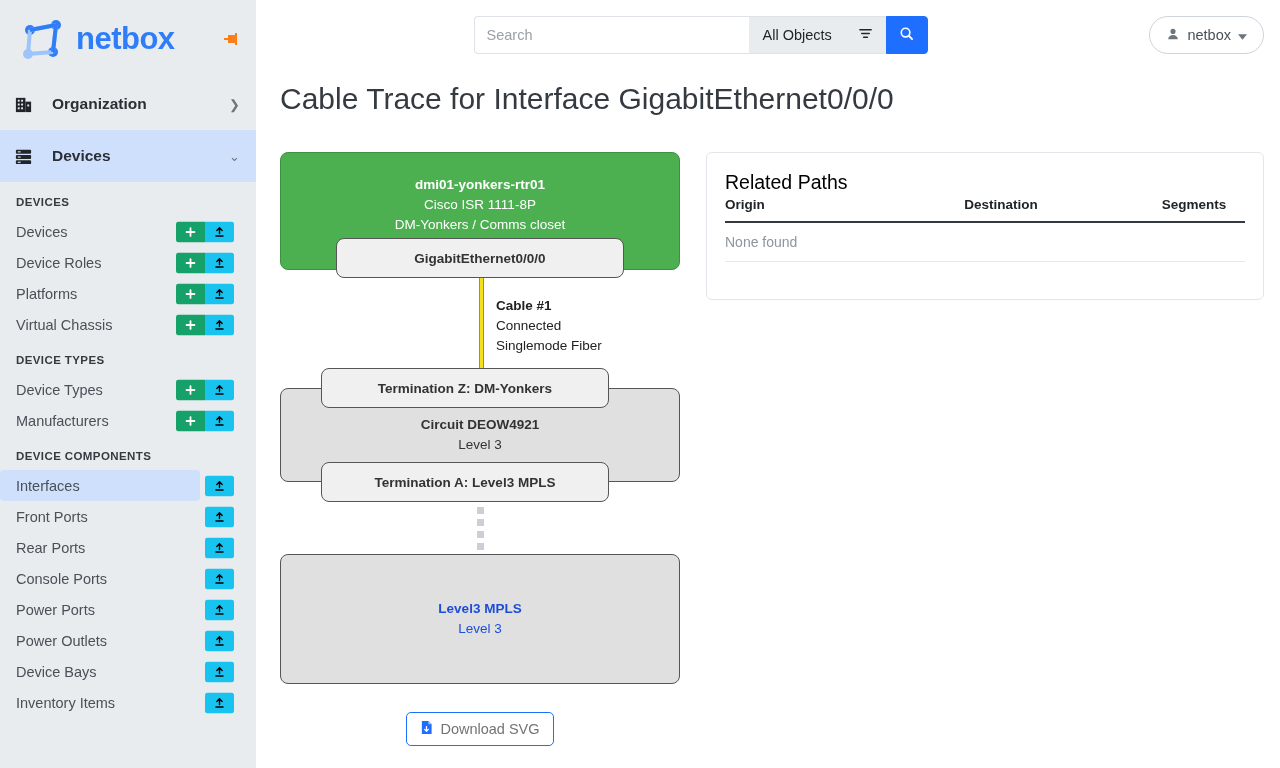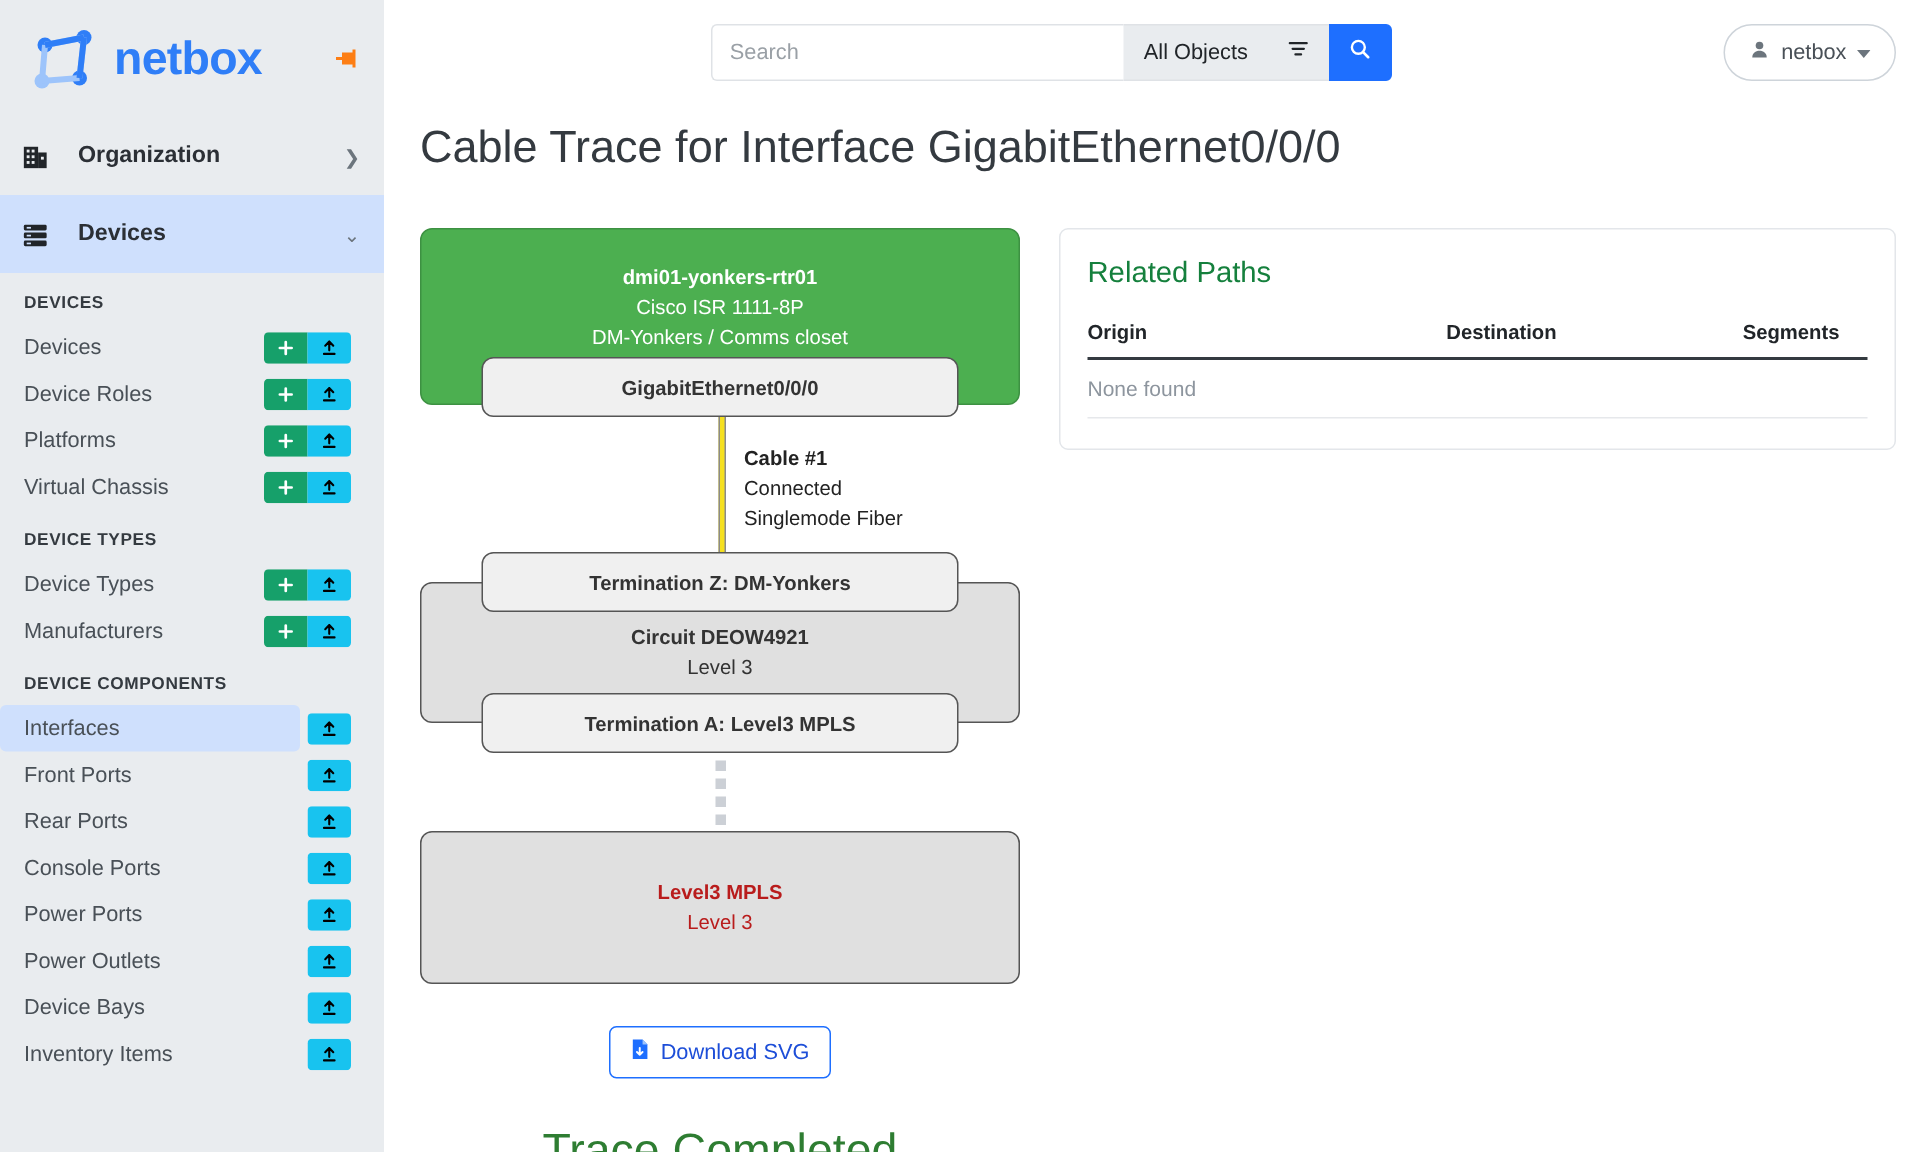--- a/index.html
+++ b/index.html
@@ -207,7 +207,7 @@
     border: 1px solid #e3e6ea; border-radius: 6px; background: #fff;
     padding: 18px 18px 0 18px;
   }
-  .paths-title { font-size: 19.5px; color: #15803d; font-weight: 400; margin-bottom: 20px; }
+  .paths-title { font-size: 19.5px; color: #000000; font-weight: 400; margin-bottom: 3px; }
   .paths-table { width: 100%; border-collapse: collapse; }
   .paths-table th {
     text-align: left; font-size: 13.5px; font-weight: 700; color: #212529;

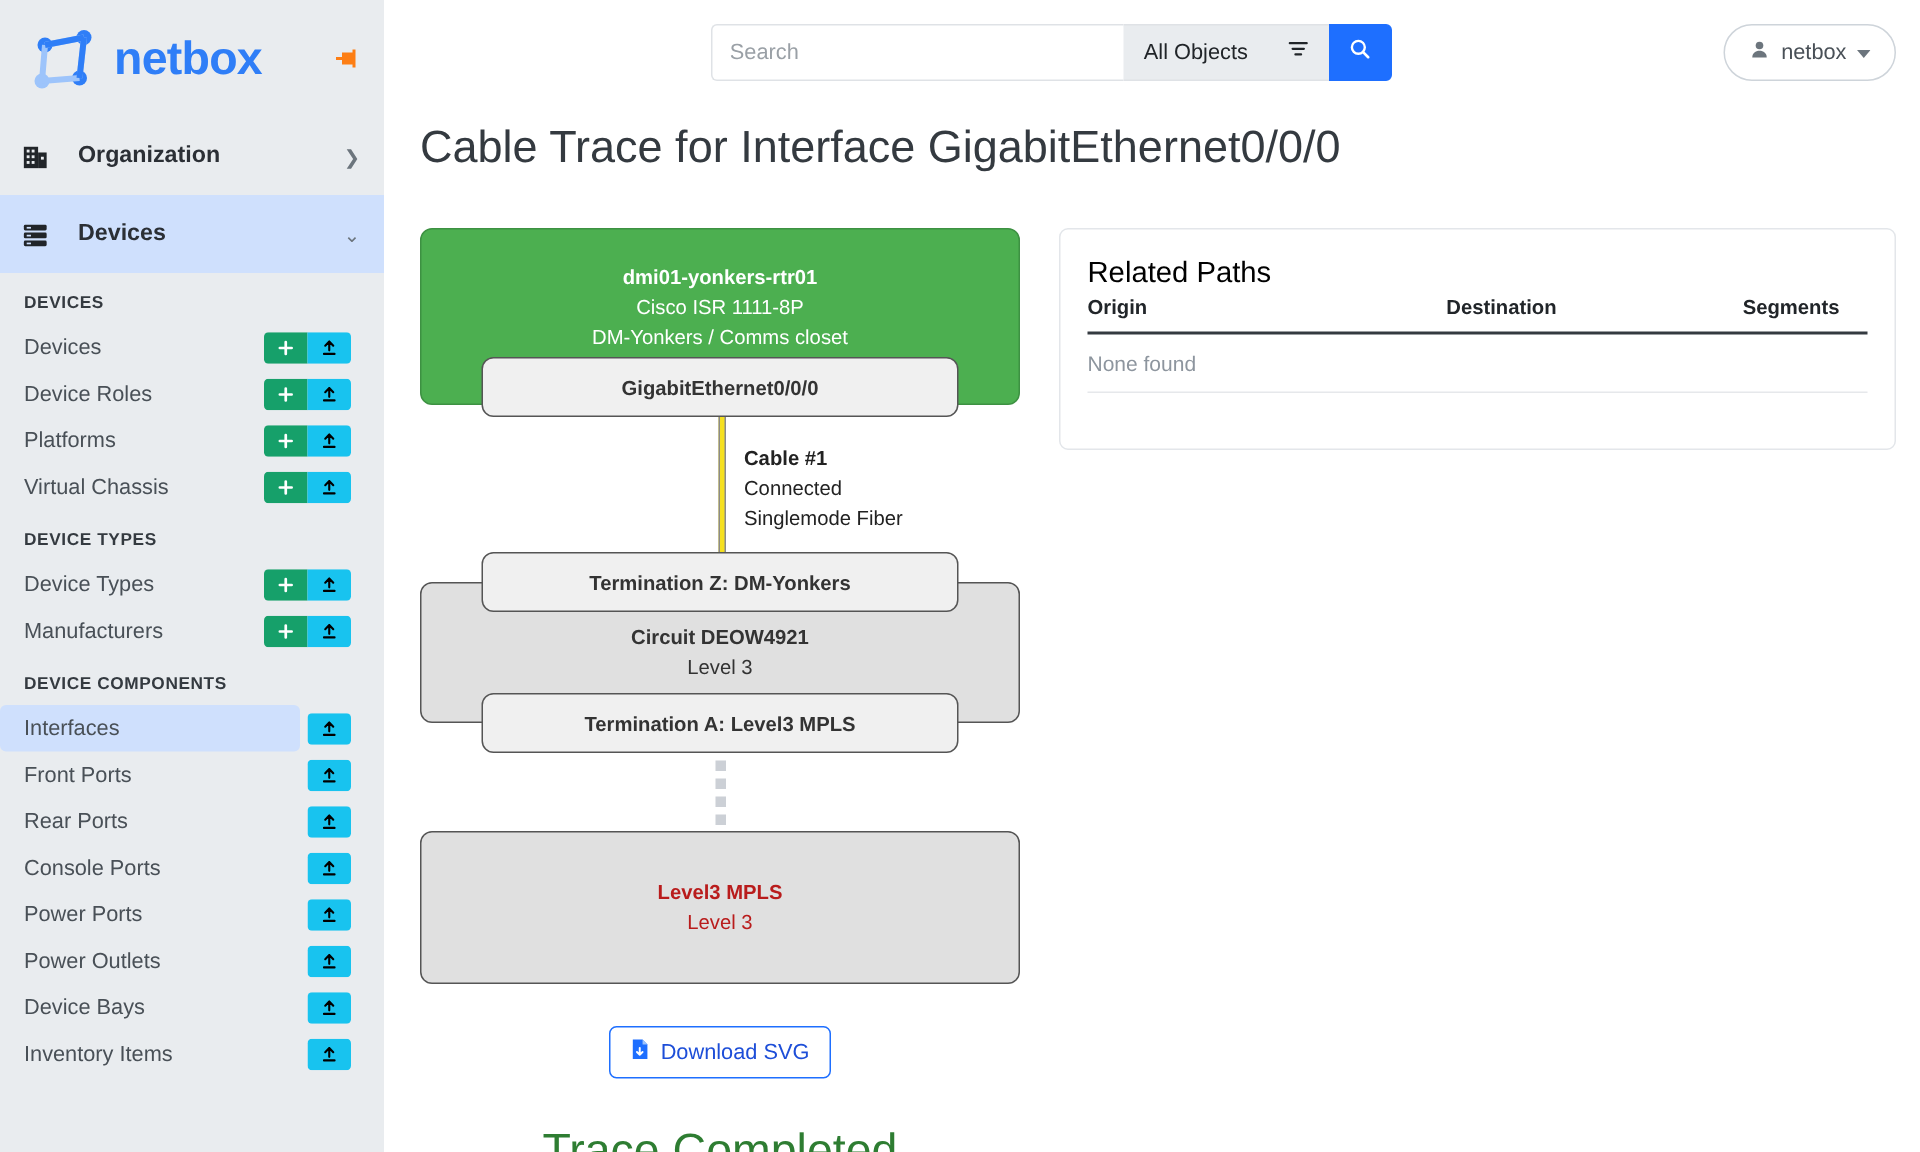--- a/index.html
+++ b/index.html
@@ -142,7 +142,7 @@
 
   .node-term {
     background: #f0f0f0; border: 1px solid #555;
-    border-radius: 8px; width: 318px; margin: 0 auto;
+    border-radius: 8px; width: 288px; margin: 0 auto;
     height: 40px; display: flex; align-items: center; justify-content: center;
     font-size: 13.5px; font-weight: 700; color: #333;
     position: relative; z-index: 3;

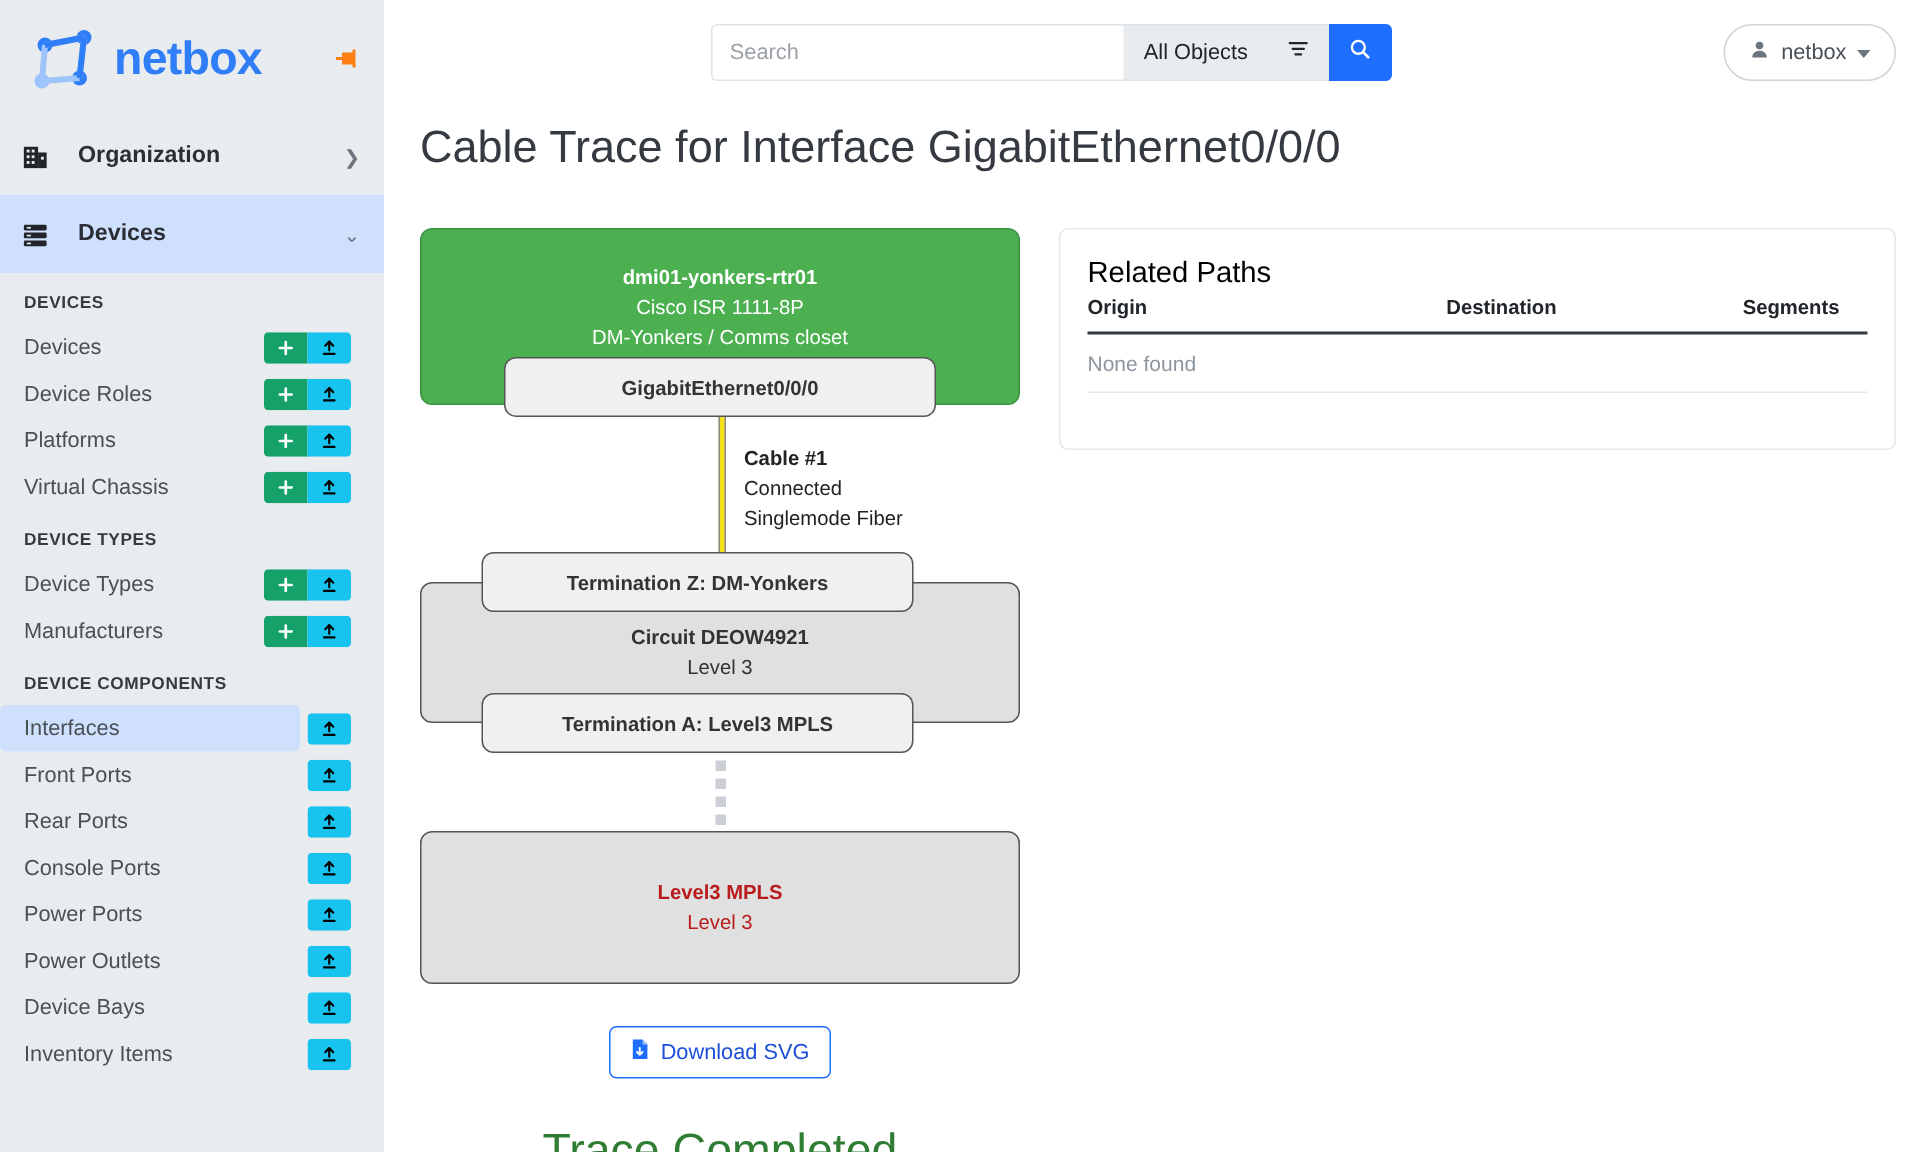--- a/index.html
+++ b/index.html
@@ -183,7 +183,7 @@
 
   .node-provider {
     background: #e0e0e0; border: 1px solid #555; border-radius: 8px;
-    text-align: center; padding: 30px 10px; color: #b91c1c;
+    text-align: center; padding: 44px 10px; color: #1d4ed8;
     margin-top: 2px;
   }
   .node-provider .p1 { font-size: 13.5px; font-weight: 700; line-height: 20px; }

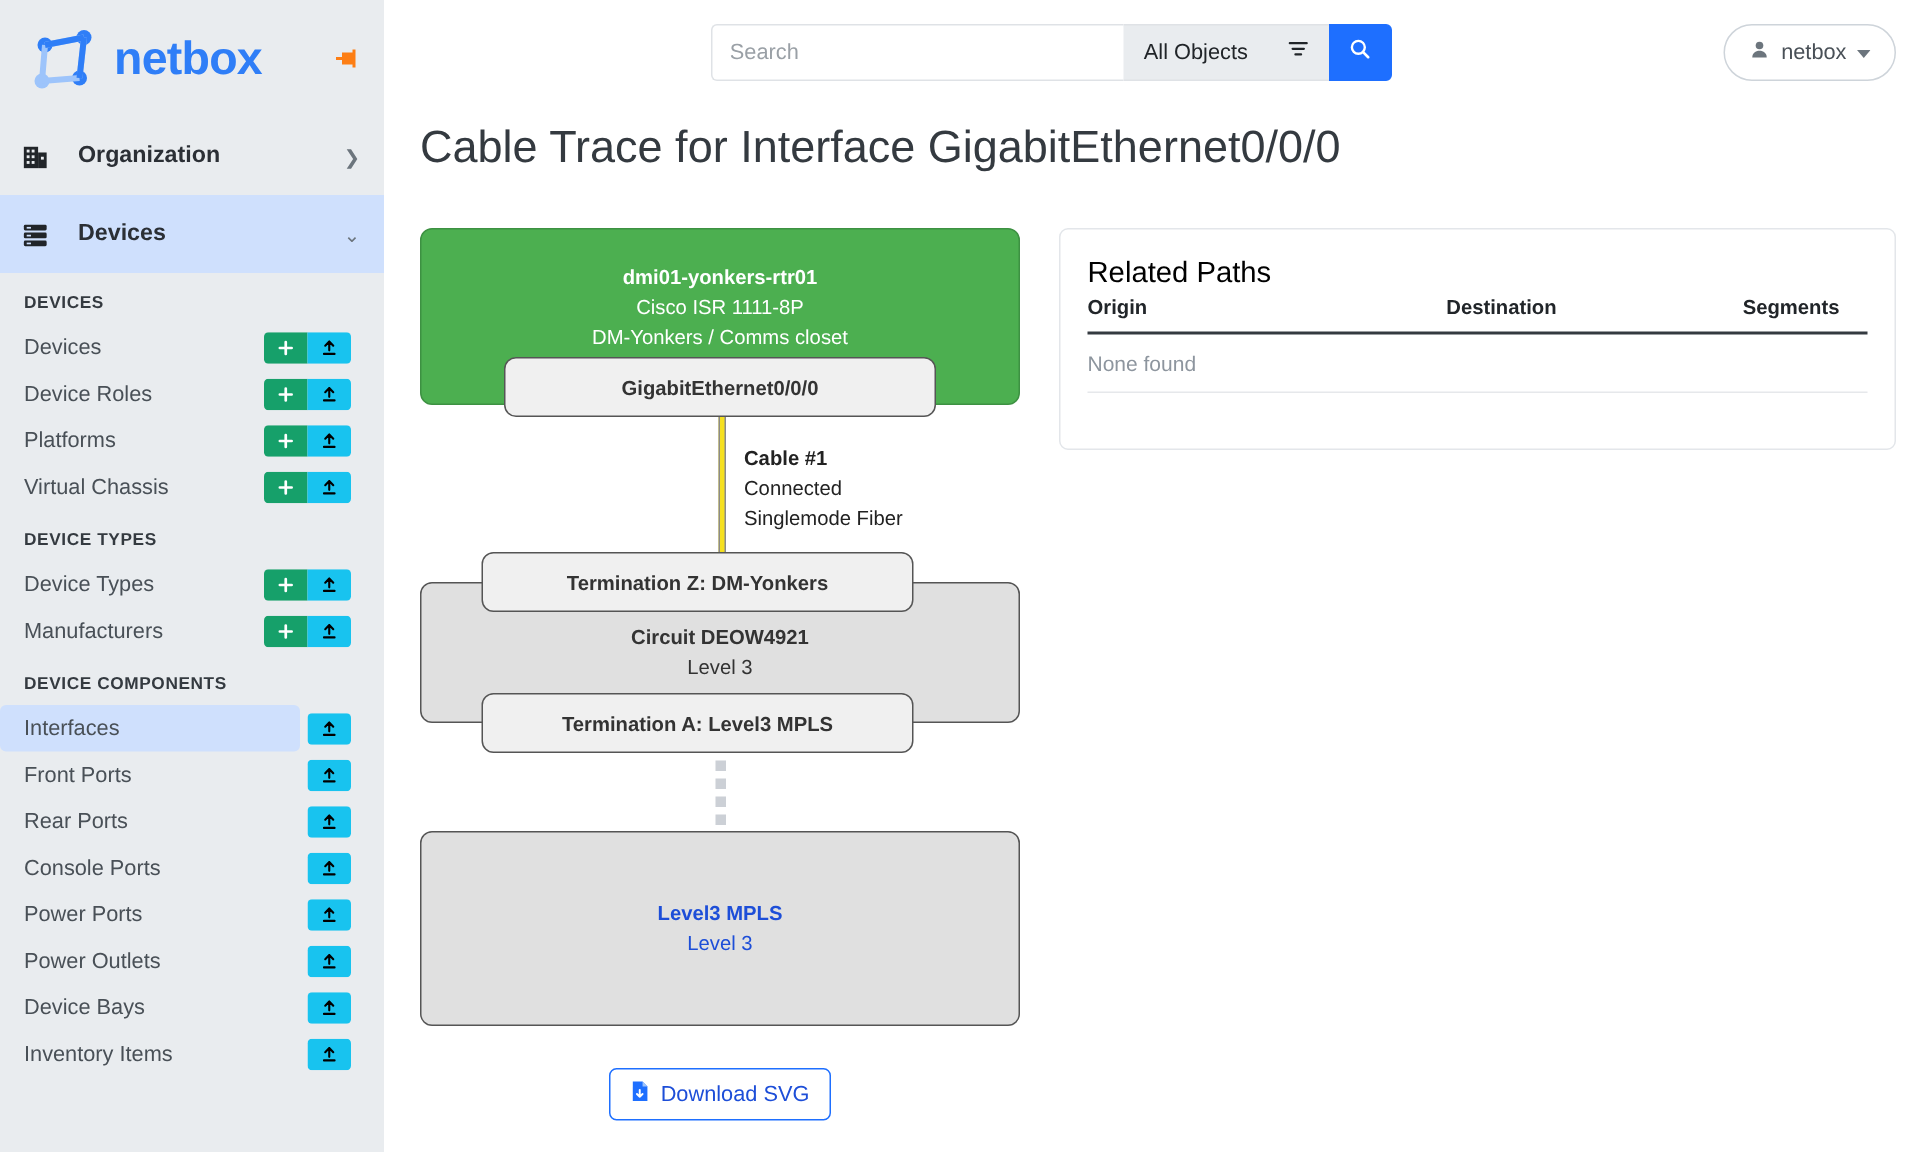--- a/index.html
+++ b/index.html
@@ -193,7 +193,7 @@
   .dl-btn {
     display: flex; align-items: center; gap: 7px;
     border: 1px solid #1e6fff; border-radius: 5px; background: #fff;
-    color: #1d4ed8; font-size: 14.5px; padding: 7px 13px; cursor: pointer;
+    color: #737373; font-size: 14.5px; padding: 7px 13px; cursor: pointer;
     font-family: "Liberation Sans", sans-serif;
   }
   .trace-done {

